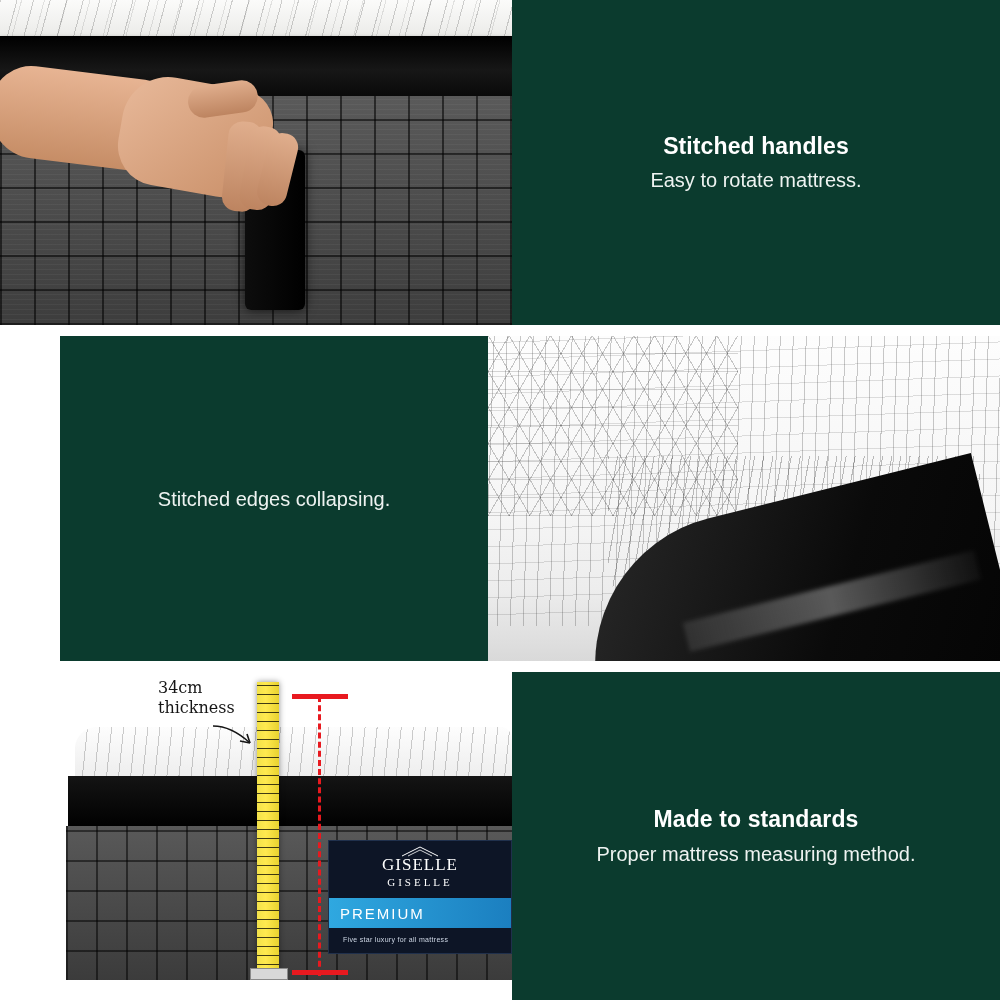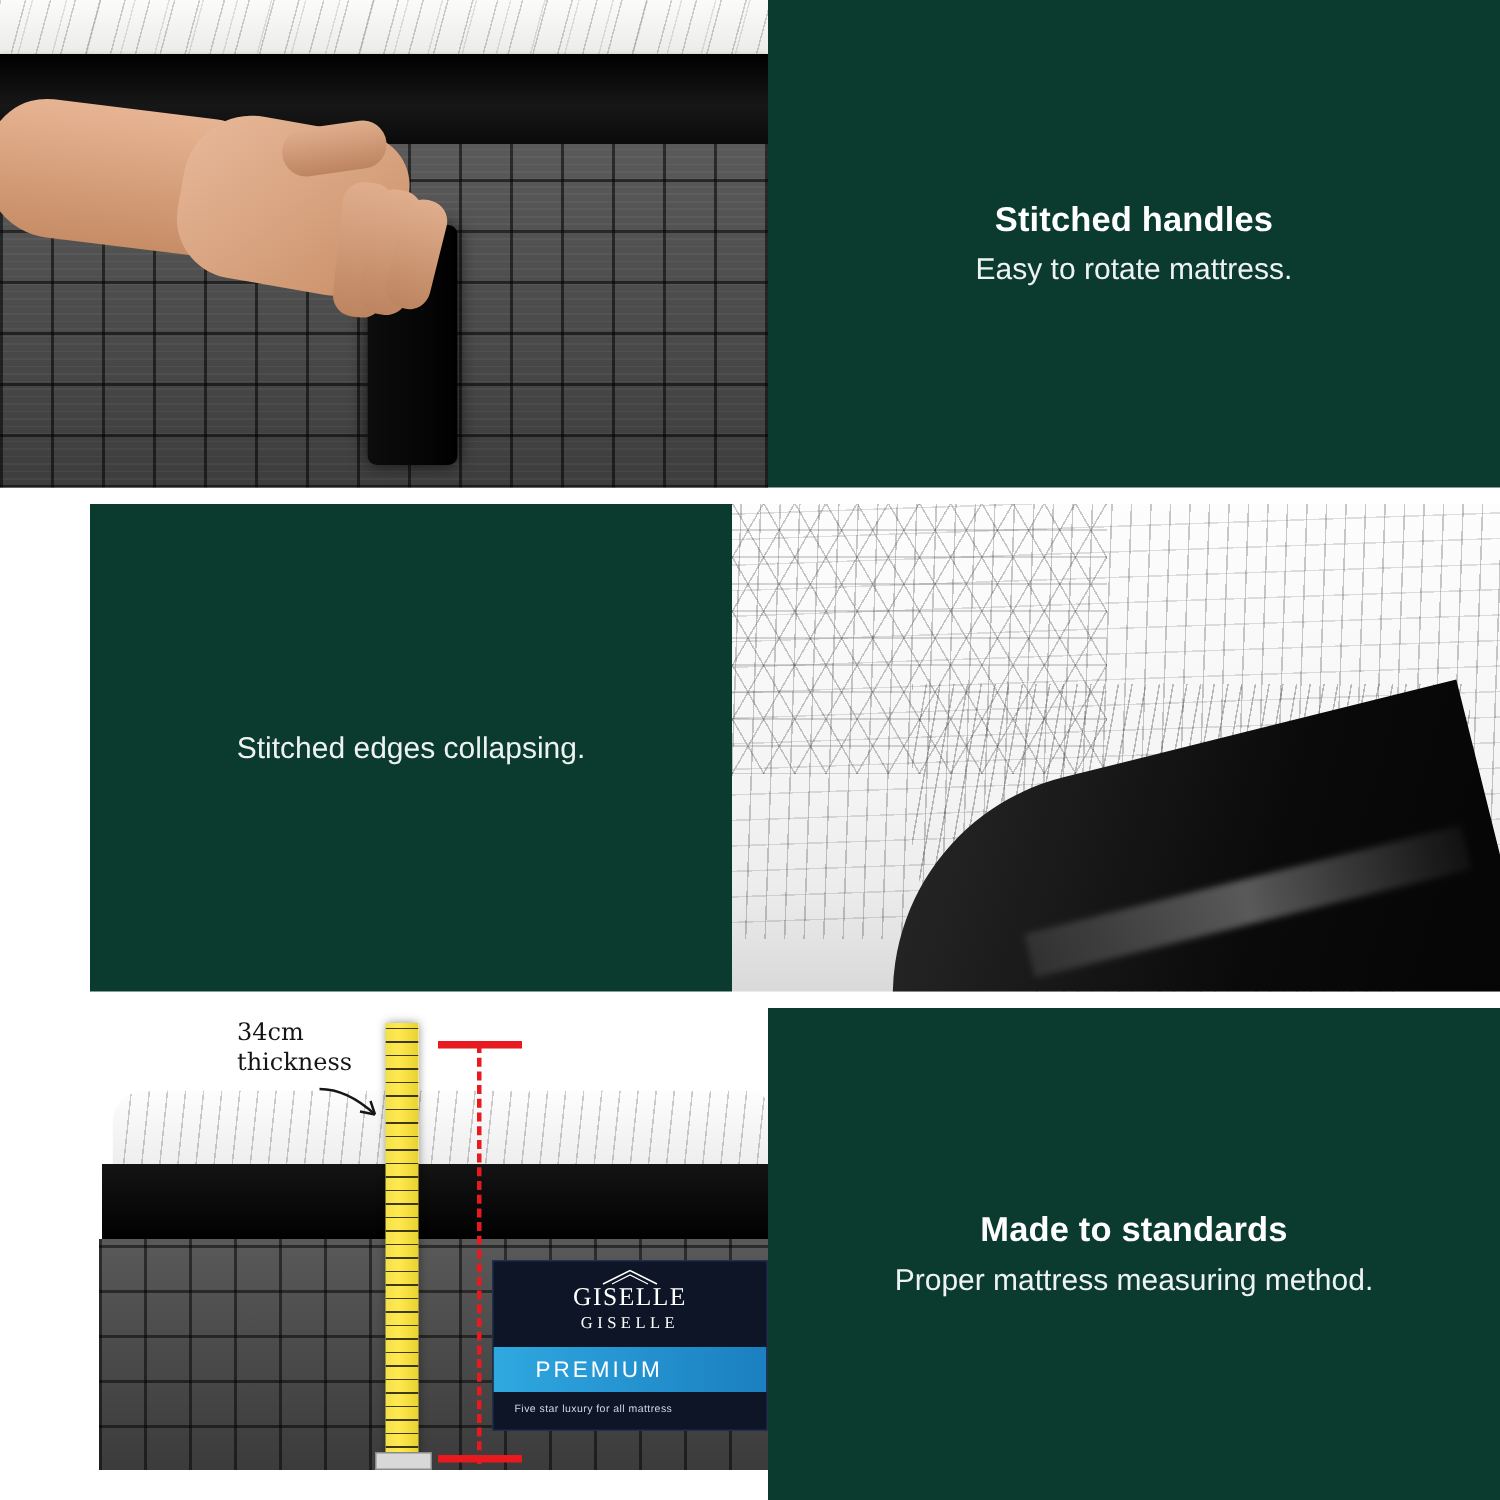--- a/index.html
+++ b/index.html
@@ -286,7 +286,7 @@
     background: linear-gradient(to right, #2fa8e0, #1b7fc0);
     display: flex;
     align-items: center;
-    padding-left: 28px;
+    padding-left: 11px;
     font-size: 15px;
     letter-spacing: 2px;
     color: #ffffff;

